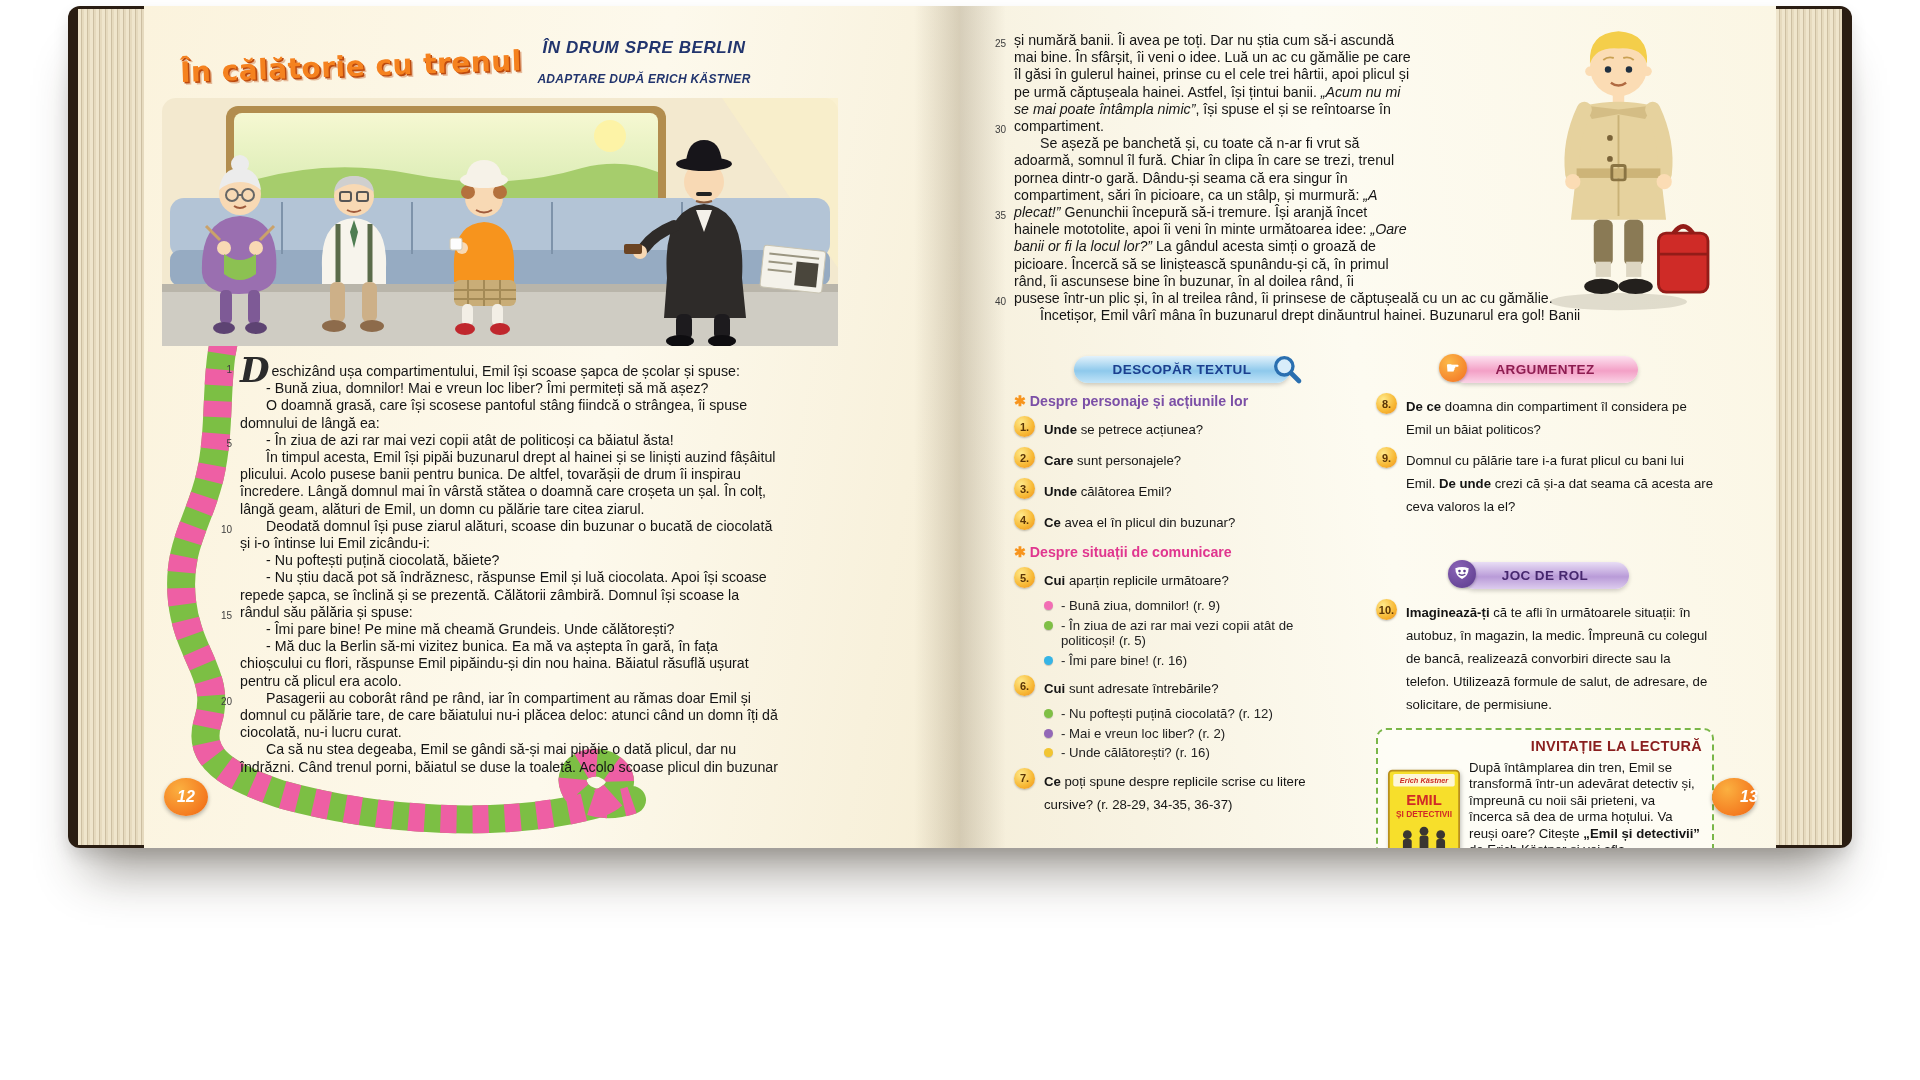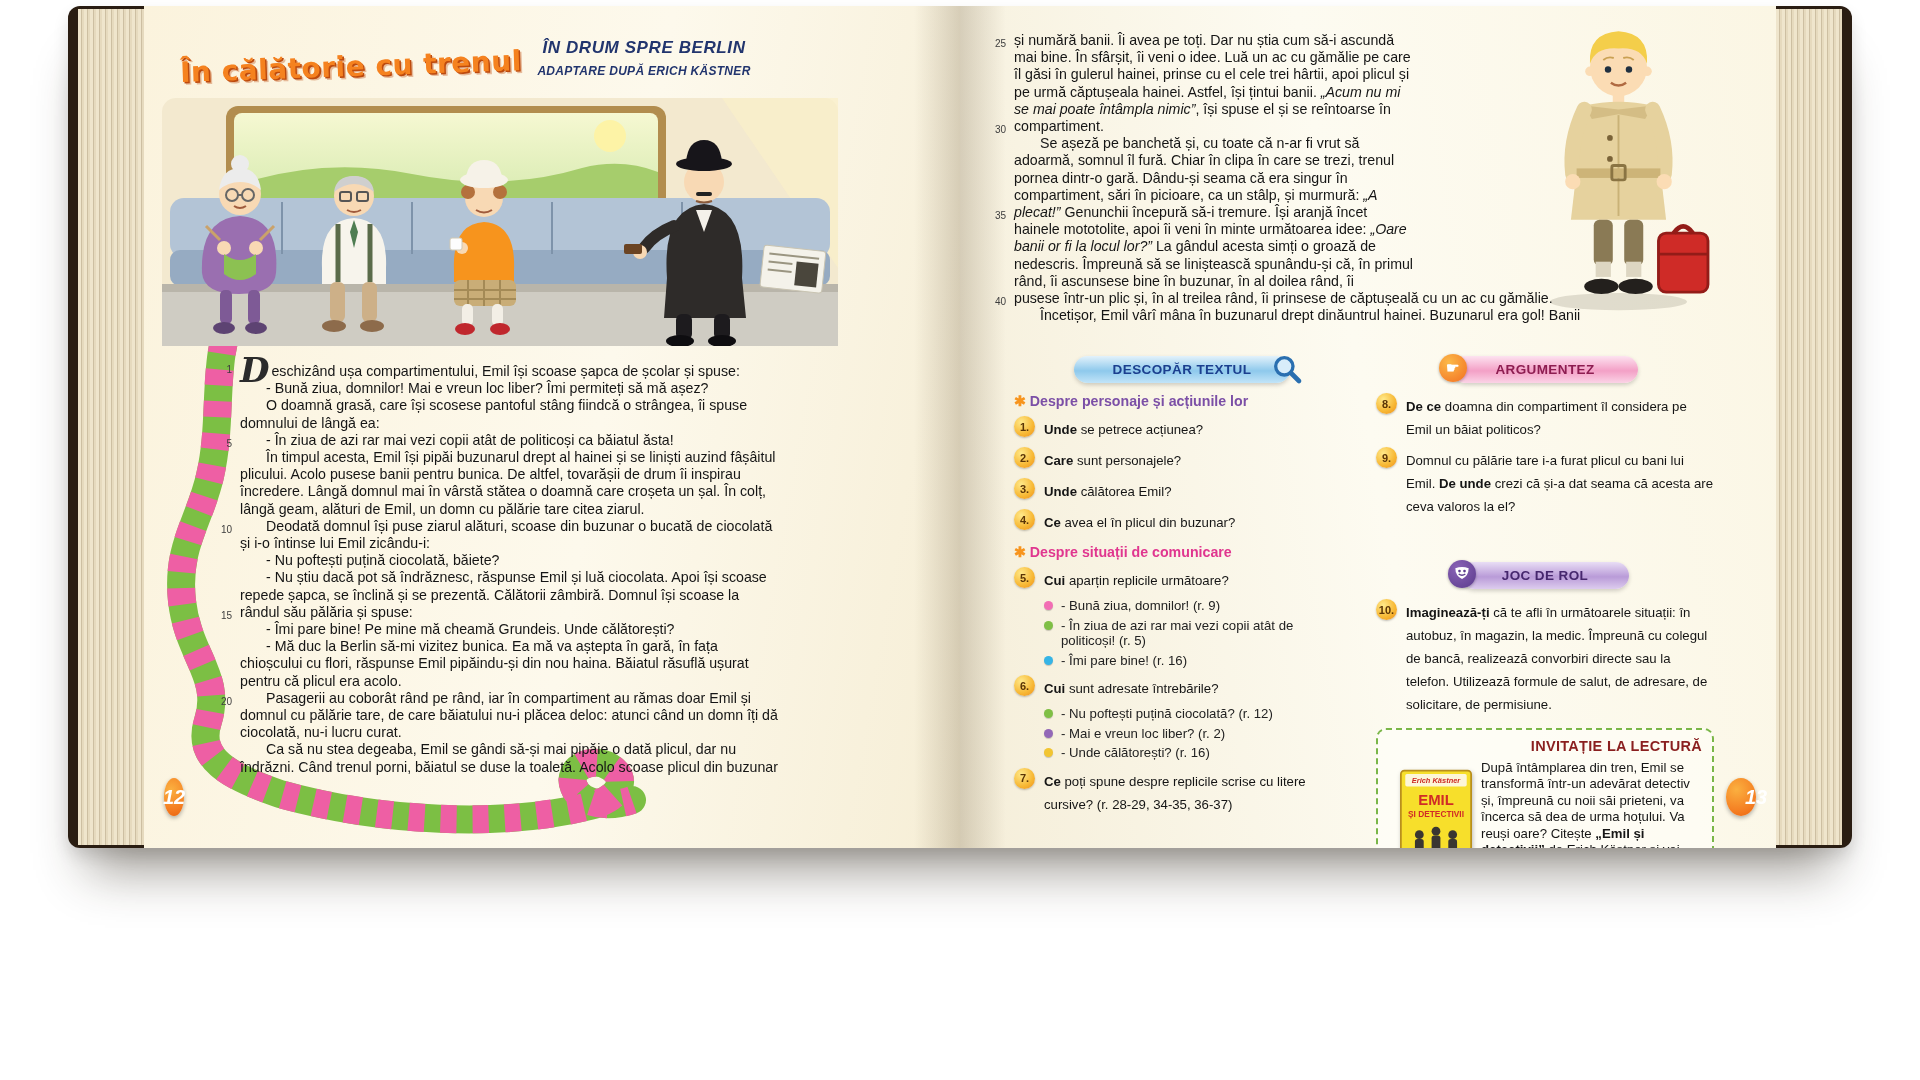--- a/index.html
+++ b/index.html
@@ -28,7 +28,7 @@
     color:#f5821f;transform:rotate(-2deg);text-shadow:1.5px 1.5px 0 #bd4a0d,3px 3px 0 rgba(189,74,13,.35);}
   .lp-kicker{position:absolute;left:350px;top:32px;width:300px;text-align:center;color:#22356e;z-index:3;font-style:italic;}
   .lp-kicker .k1{font-size:17px;font-weight:bold;letter-spacing:.6px;}
-  .lp-kicker .k2{font-size:12px;font-weight:bold;margin-top:6px;letter-spacing:.3px;}
+  .lp-kicker .k2{font-size:12px;font-weight:bold;margin-top:14px;letter-spacing:.3px;}
 
   .lp-illustration{position:absolute;left:18px;top:92px;width:676px;height:248px;z-index:2;}
   .lp-illustration svg{width:100%;height:100%;display:block;}

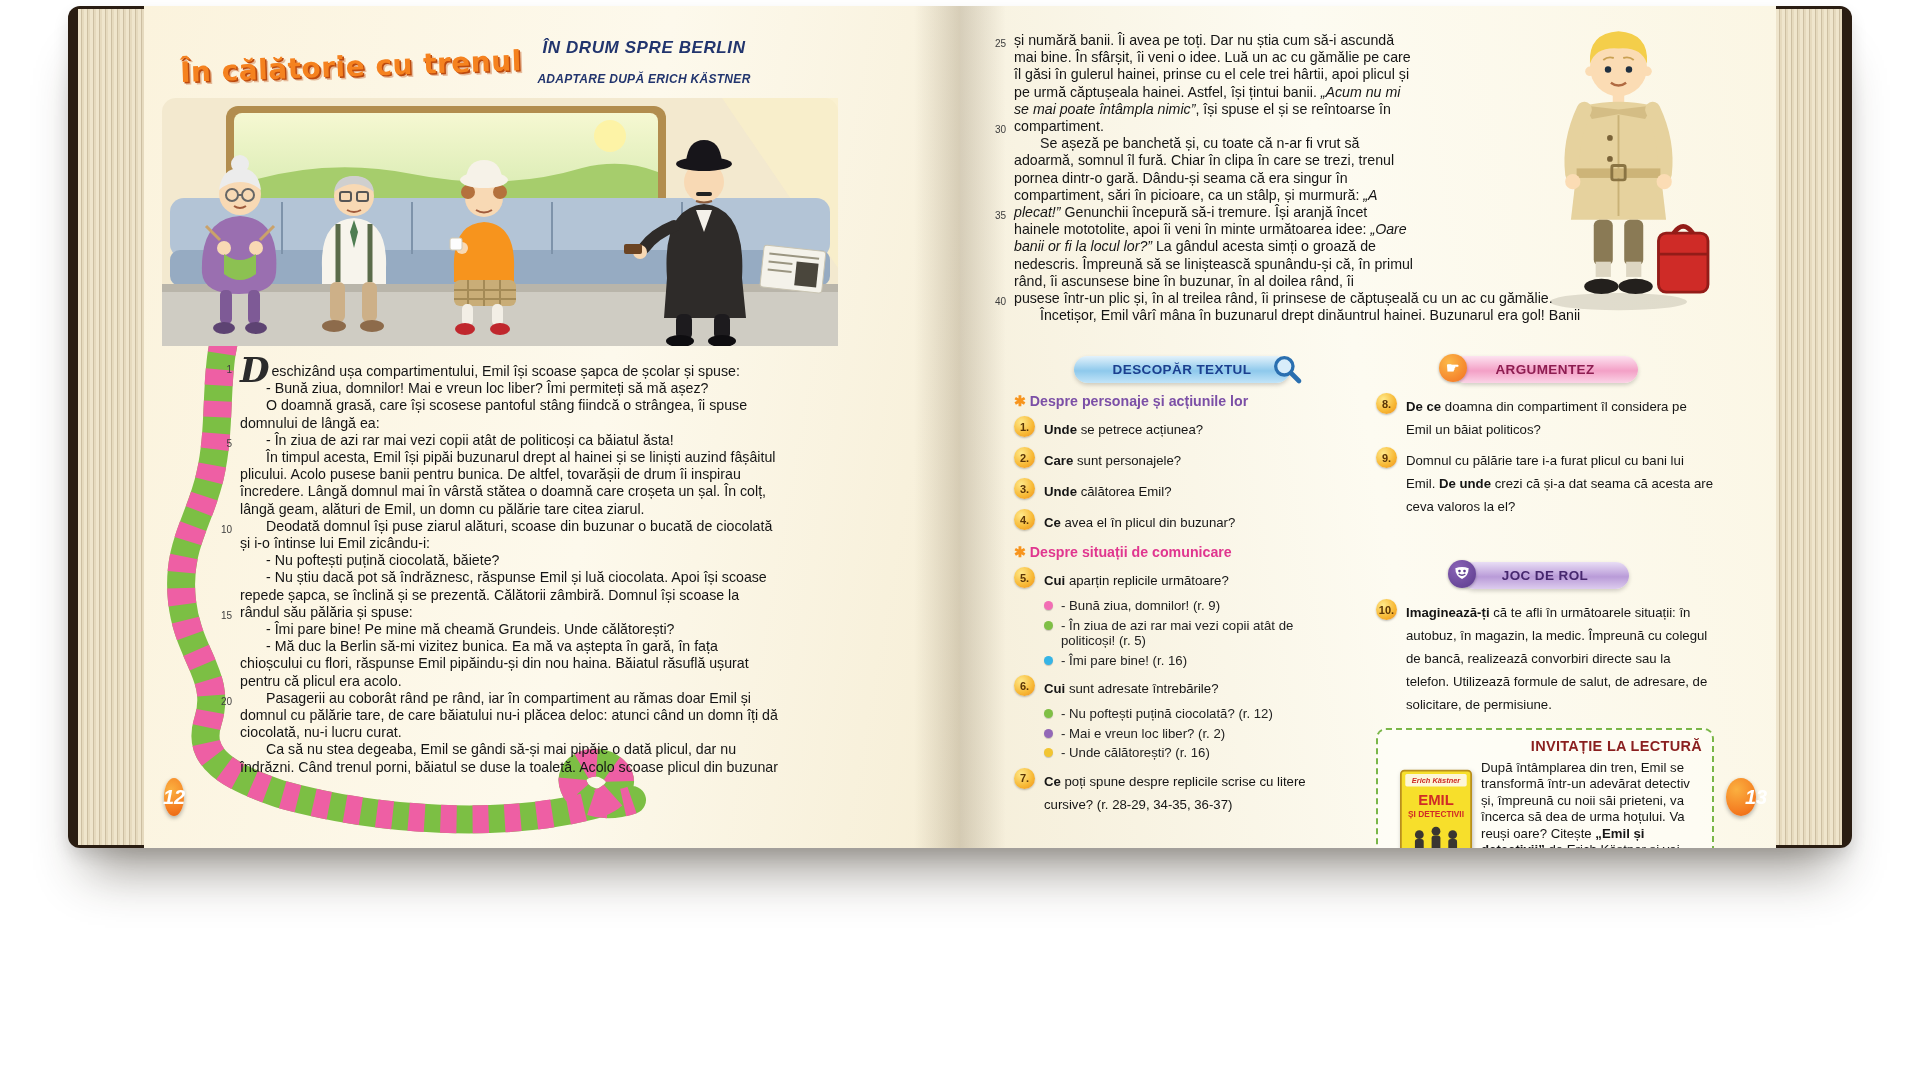--- a/index.html
+++ b/index.html
@@ -324,7 +324,7 @@
           <div class="t-line"><span class="ln">35</span><span class="lt"><i>plecat!”</i> Genunchii începură să-i tremure. Își aranjă încet</span></div>
           <div class="t-line"><span class="lt">hainele mototolite, apoi îi veni în minte următoarea idee: <i>„Oare</i></span></div>
           <div class="t-line"><span class="lt"><i>banii or fi la locul lor?”</i> La gândul acesta simți o groază de</span></div>
-          <div class="t-line"><span class="lt">nedescris. Împreună să se liniștească spunându-și că, în primul</span></div>
+          <div class="t-line"><span class="lt">picioare. Încercă să se liniștească spunându-și că, în primul</span></div>
           <div class="t-line"><span class="lt">rând, îi ascunsese bine în buzunar, în al doilea rând, îi</span></div>
         </div>
       <div class="rp-wide">

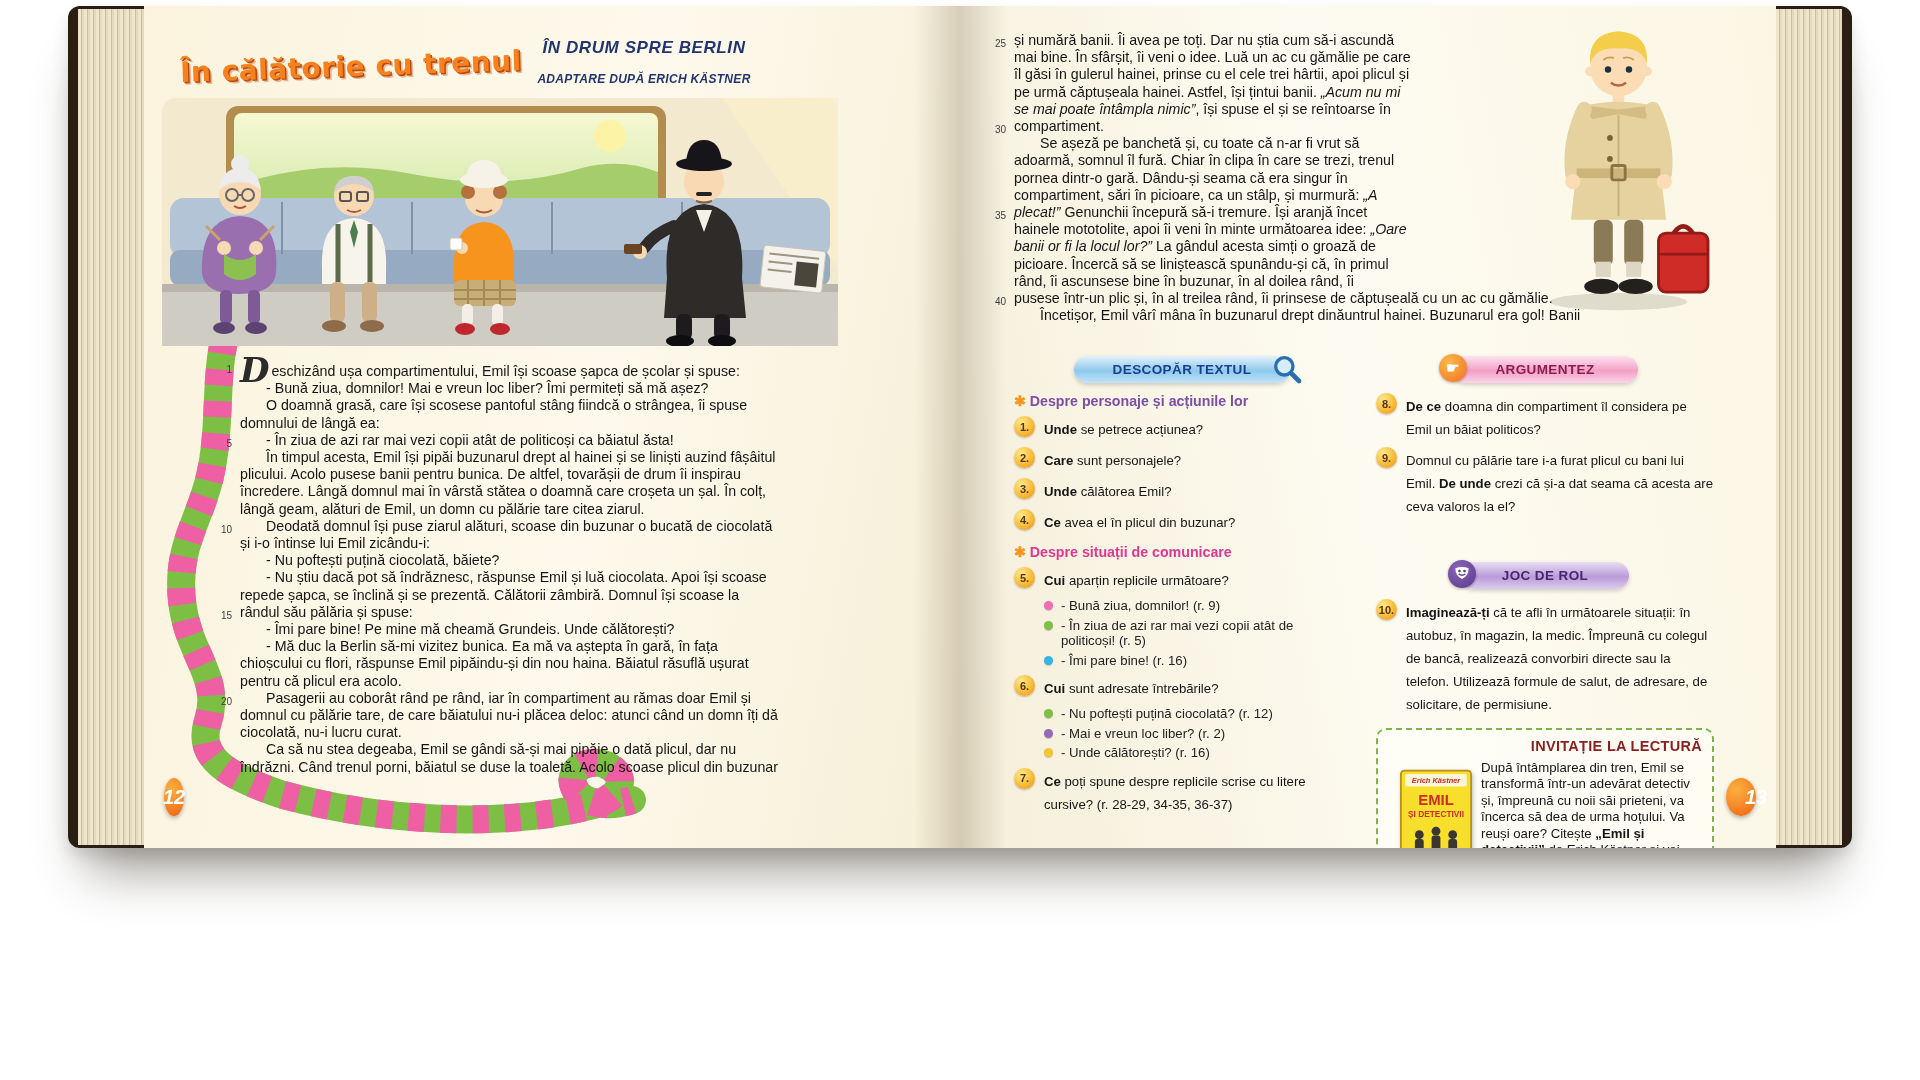--- a/index.html
+++ b/index.html
@@ -89,7 +89,7 @@
   .invitation{border:2px dashed #7ab648;border-radius:10px;padding:8px 10px 10px;margin-top:12px;background:rgba(255,255,252,.5);}
   .inv-heading{text-align:right;color:#8a1f1f;font-weight:bold;font-size:14.5px;letter-spacing:.3px;margin-bottom:6px;}
   .inv-body{font-size:13.2px;line-height:16.4px;color:#151515;}
-  .inv-book{float:left;width:72px;height:110px;margin:3px 9px 2px 12px;}
+  .inv-book{float:left;width:72px;height:110px;margin:3px 9px 2px 0;}
   .inv-book svg{width:100%;height:100%;display:block;filter:drop-shadow(1px 2px 2px rgba(0,0,0,.25));}
 
   .page-no{position:absolute;bottom:32px;width:20px;height:38px;border-radius:50%;z-index:5;

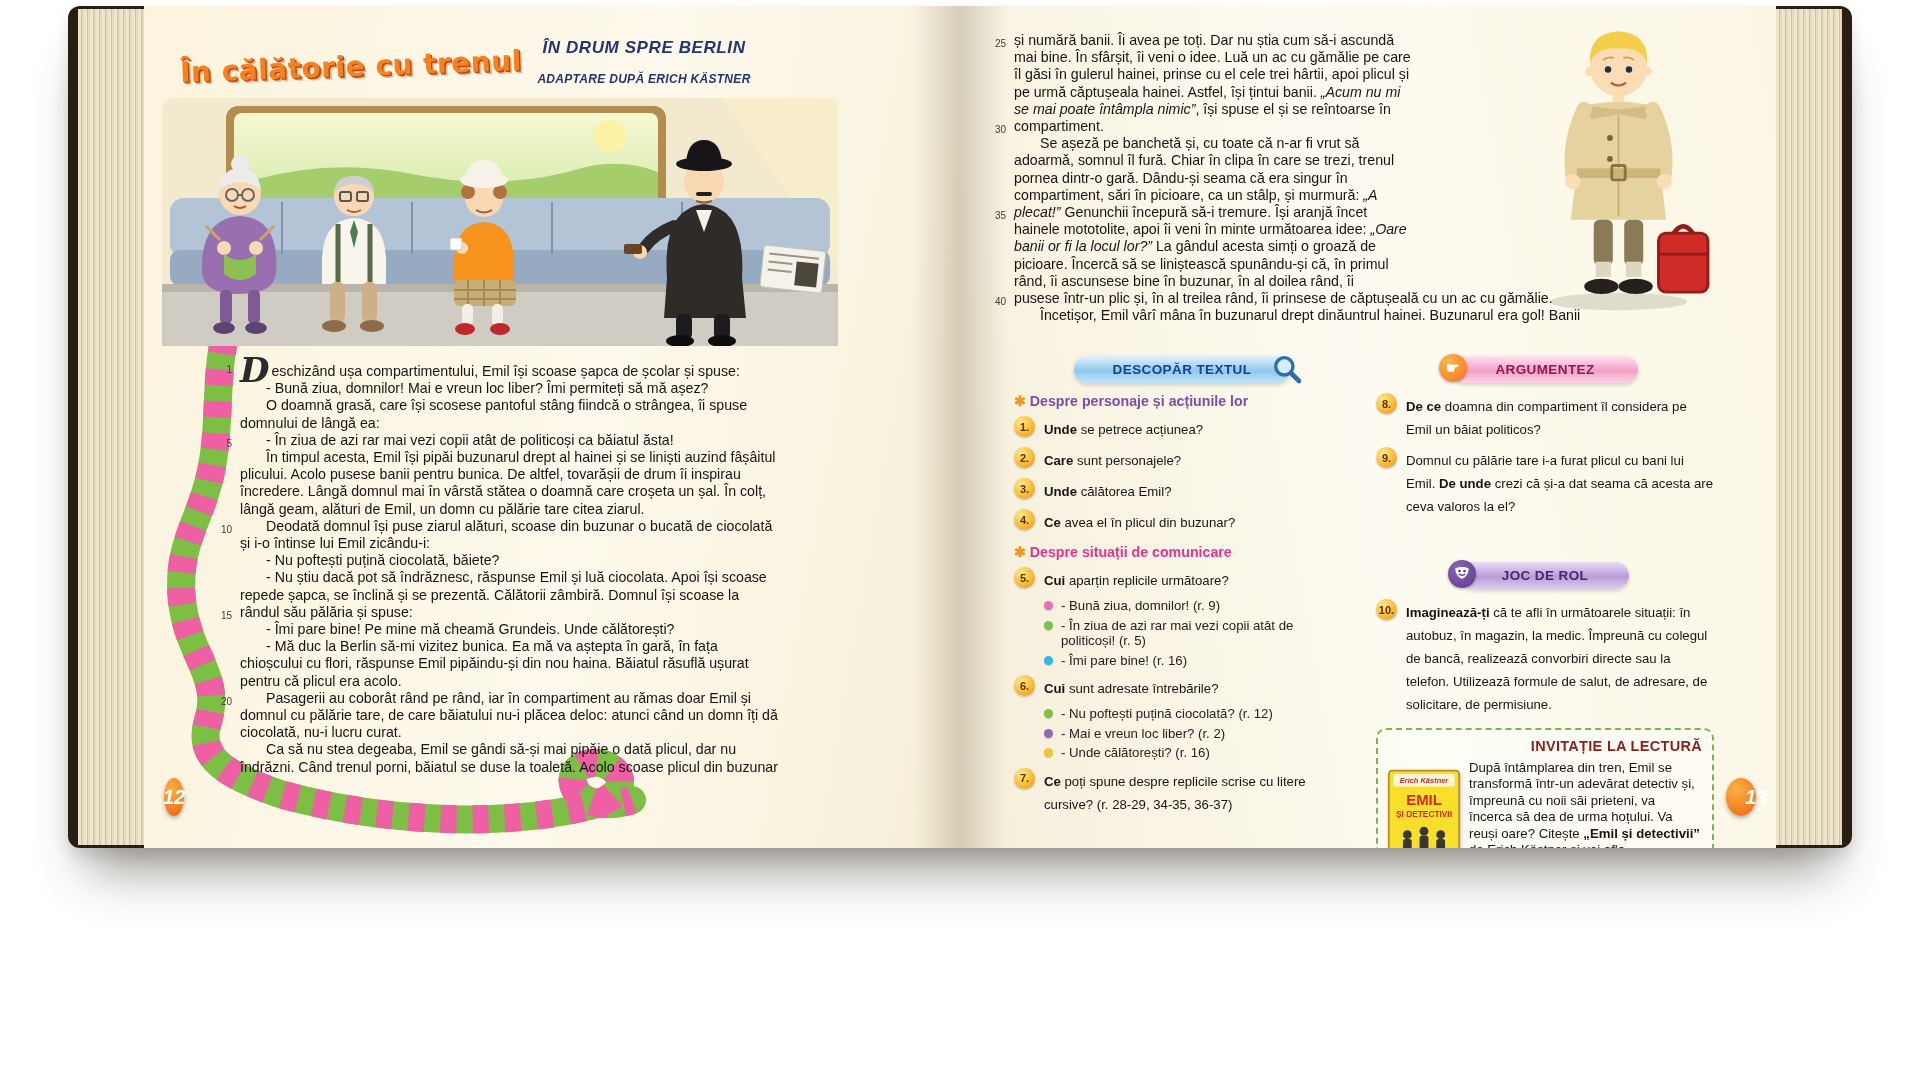--- a/index.html
+++ b/index.html
@@ -92,8 +92,8 @@
   .inv-book{float:left;width:72px;height:110px;margin:3px 9px 2px 0;}
   .inv-book svg{width:100%;height:100%;display:block;filter:drop-shadow(1px 2px 2px rgba(0,0,0,.25));}
 
-  .page-no{position:absolute;bottom:32px;width:20px;height:38px;border-radius:50%;z-index:5;
-    color:#fff;font-weight:bold;font-style:italic;font-size:20px;display:flex;align-items:center;justify-content:center;
+  .page-no{position:absolute;bottom:32px;width:44px;height:38px;border-radius:50%;z-index:5;
+    color:#fff;font-weight:bold;font-style:italic;font-size:16px;display:flex;align-items:center;justify-content:center;
     background:radial-gradient(circle at 35% 30%,#fbb040,#f47b20 70%,#e8630f);box-shadow:0 2px 4px rgba(0,0,0,.3);}
   .page-no.pl{left:20px;}
   .page-no.pr{right:20px;padding-left:30px;}

